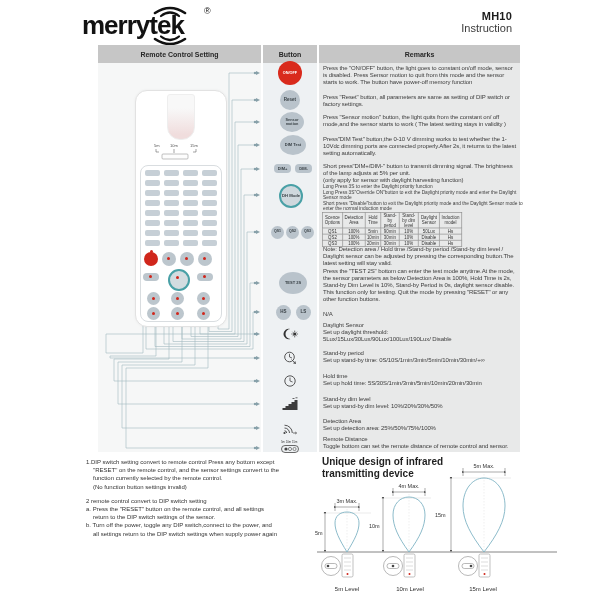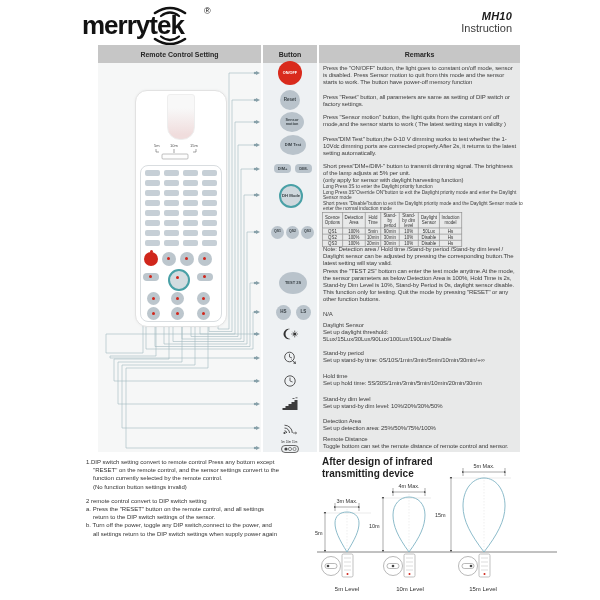--- a/index.html
+++ b/index.html
@@ -8,7 +8,7 @@
   
   .brand{position:absolute;left:82px;top:4px;width:150px;height:42px;}
   .model-block{position:absolute;left:400px;top:10px;width:112px;text-align:right;}
-  .model{font-size:11px;font-weight:bold;color:#1c1c1c;letter-spacing:.2px;font-style:italic;}
+  .model{font-size:11px;font-weight:bold;color:#1c1c1c;letter-spacing:.2px;}
   .model-sub{font-size:11px;color:#3a3a3a;}
   
   .itable{position:absolute;left:98px;top:45px;width:422px;height:407px;}

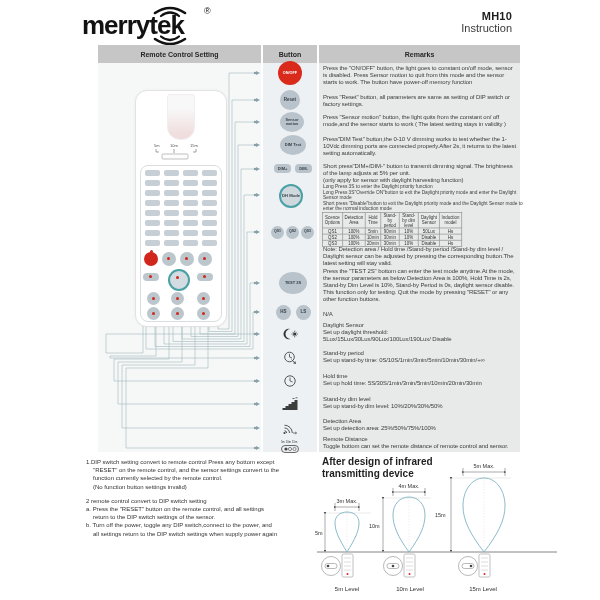--- a/index.html
+++ b/index.html
@@ -348,7 +348,7 @@
     <div class="cl ind">all settings return to the DIP switch settings when supply power again</div>
   </div>
 
-  <div class="irhead">After design of infrared transmitting device</div>
+  <div class="irhead">Unique design of infrared transmitting device</div>
   <svg class="irsvg" width="285" height="147" viewBox="0 0 285 147">
     <defs>
       <marker id="ah" markerWidth="5" markerHeight="5" refX="2.5" refY="2.5" orient="auto">

